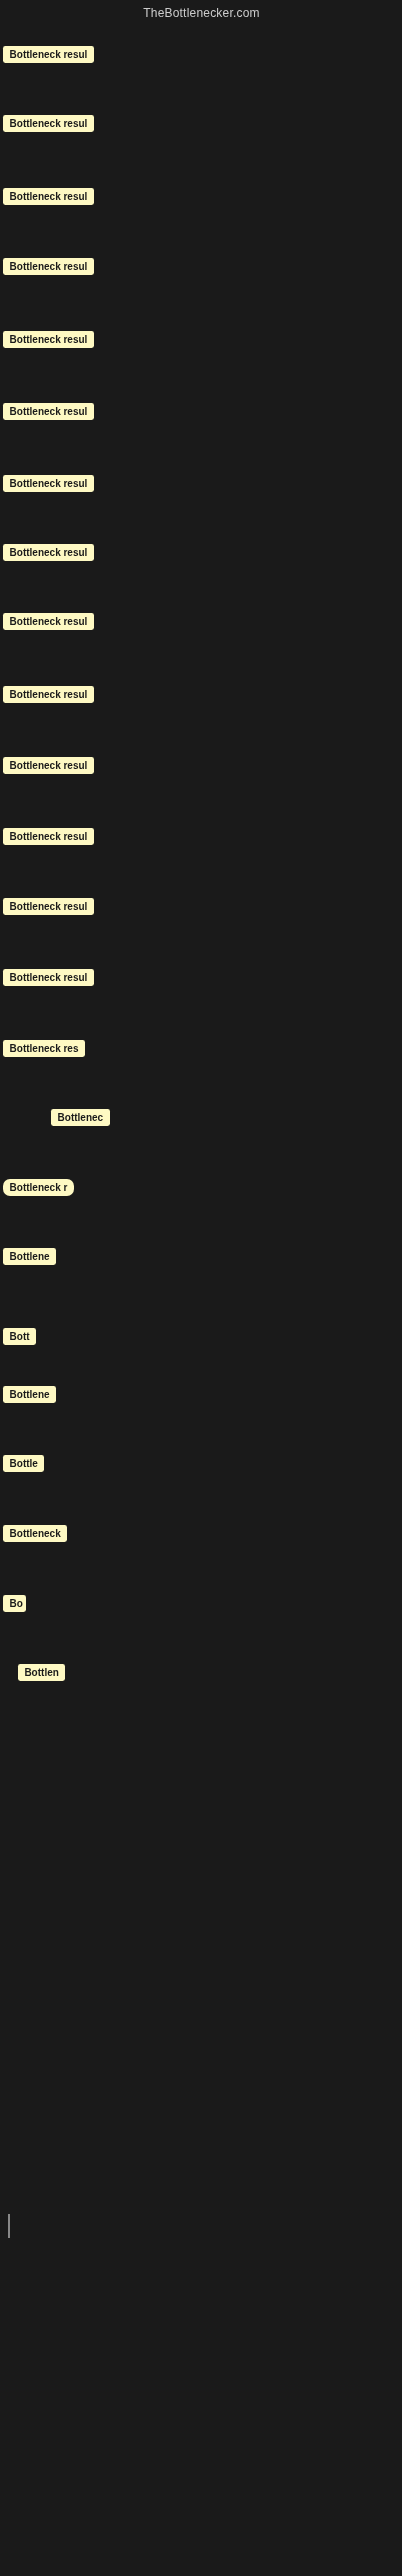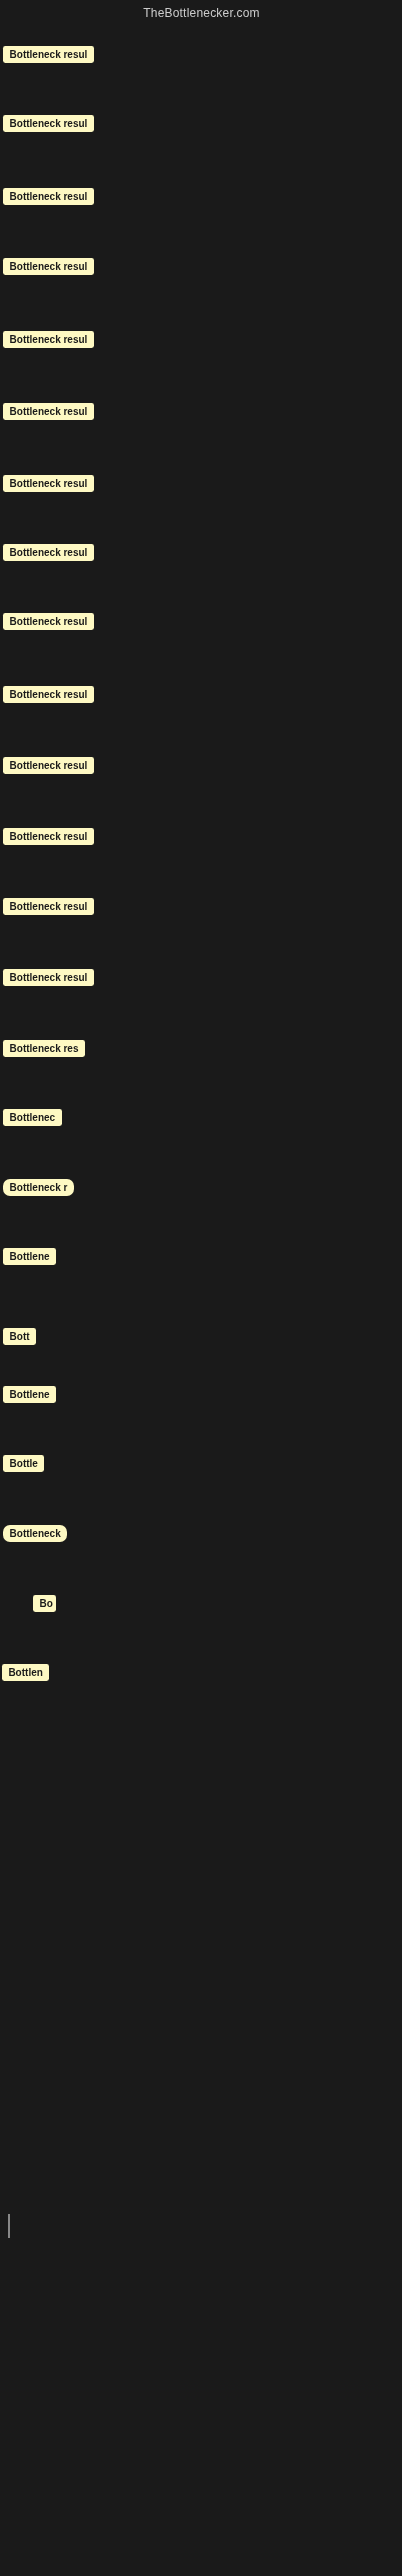--- a/index.html
+++ b/index.html
@@ -70,7 +70,7 @@
     <div class="result-row" style="top: 898px; left: 3.2px;"><span class="bottleneck-badge" style="max-width: 105px;">Bottleneck resul</span></div>
     <div class="result-row" style="top: 969px; left: 3.2px;"><span class="bottleneck-badge" style="max-width: 105px;">Bottleneck resul</span></div>
     <div class="result-row" style="top: 1040px; left: 3.2px;"><span class="bottleneck-badge" style="max-width: 89px;">Bottleneck res</span></div>
-    <div class="result-row" style="top: 1109px; left: 3.2px;"><span class="bottleneck-badge" style="max-width: 64px;">Bottlenec</span></div>
+    <div class="result-row" style="top: 1109px; left: 3.2px;"><span class="bottleneck-badge" style="max-width: 64px; margin-left: 48px;">Bottlenec</span></div>
     <div class="result-row" style="top: 1179px; left: 3.2px;"><span class="bottleneck-badge" style="max-width: 76px; border-radius: 7px;">Bottleneck r</span></div>
     <div class="result-row" style="top: 1248px; left: 3.2px;"><span class="bottleneck-badge" style="max-width: 58px;">Bottlene</span></div>
     <div class="result-row" style="top: 1317px; left: 3.2px; margin-top: 11px;"><span class="bottleneck-badge" style="max-width: 34px;">Bott</span></div>

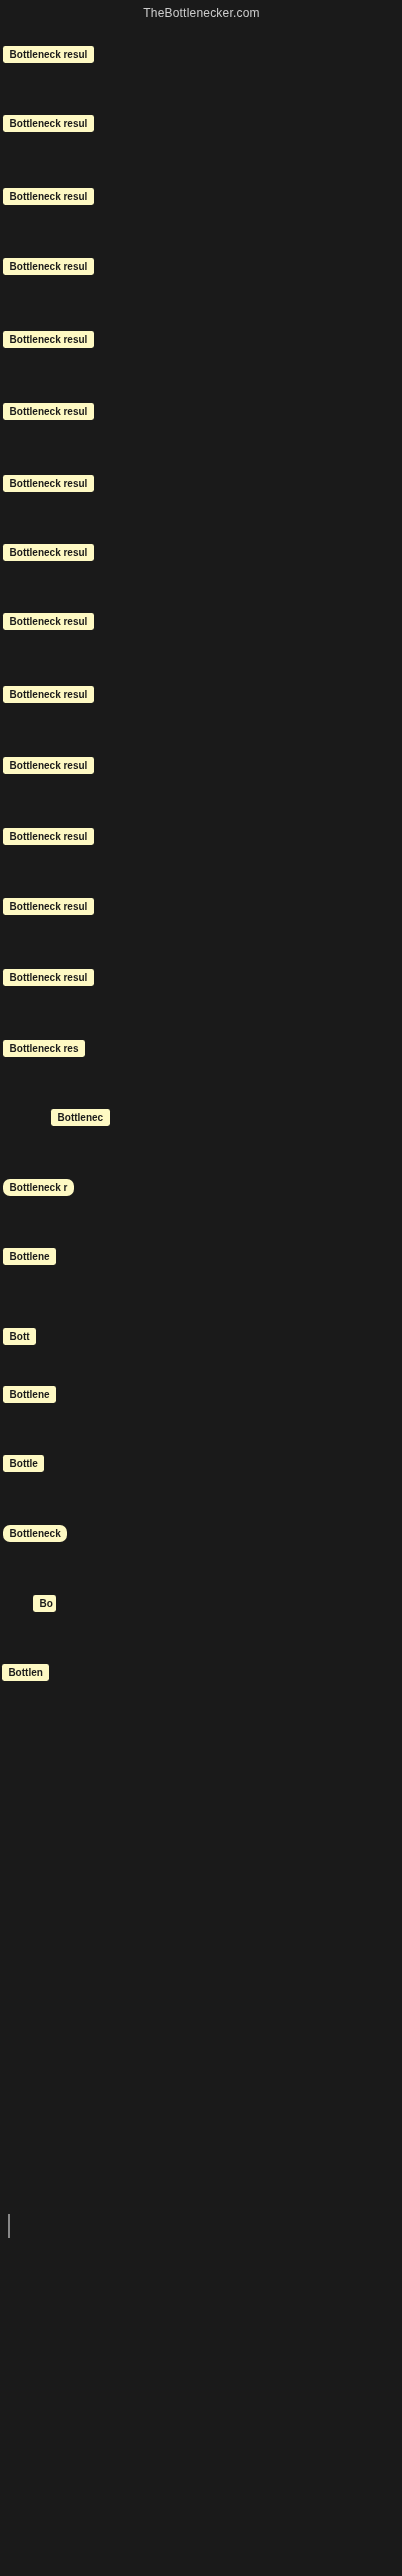--- a/index.html
+++ b/index.html
@@ -76,7 +76,7 @@
     <div class="result-row" style="top: 1317px; left: 3.2px; margin-top: 11px;"><span class="bottleneck-badge" style="max-width: 34px;">Bott</span></div>
     <div class="result-row" style="top: 1386px; left: 3.2px;"><span class="bottleneck-badge" style="max-width: 58px;">Bottlene</span></div>
     <div class="result-row" style="top: 1455px; left: 3.2px;"><span class="bottleneck-badge" style="max-width: 44px;">Bottle</span></div>
-    <div class="result-row" style="top: 1525px; left: 3.2px;"><span class="bottleneck-badge" style="max-width: 68px; border-radius: 7px;">Bottleneck</span></div>
+    <div class="result-row" style="top: 1525px; left: 3.2px;"><span class="bottleneck-badge" style="max-width: 68px;">Bottleneck</span></div>
     <div class="result-row" style="top: 1595px; left: 3.2px; margin-left: 30px;"><span class="bottleneck-badge" style="max-width: 22.5px;">Bo</span></div>
     <div class="result-row" style="top: 1664px; left: 2px;"><span class="bottleneck-badge" style="max-width: 52px;">Bottlen</span></div>
   </div>

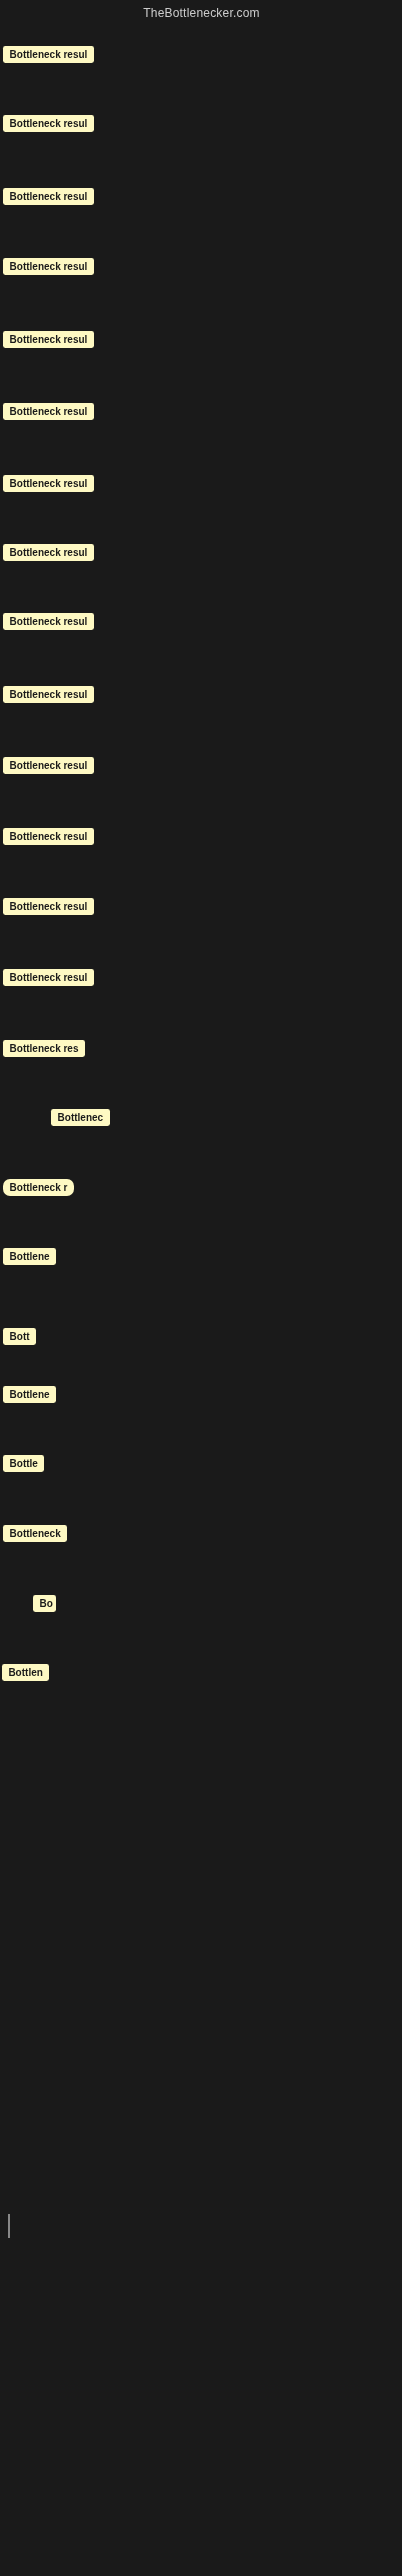--- a/index.html
+++ b/index.html
@@ -77,7 +77,7 @@
     <div class="result-row" style="top: 1386px; left: 3.2px;"><span class="bottleneck-badge" style="max-width: 58px;">Bottlene</span></div>
     <div class="result-row" style="top: 1455px; left: 3.2px;"><span class="bottleneck-badge" style="max-width: 44px;">Bottle</span></div>
     <div class="result-row" style="top: 1525px; left: 3.2px;"><span class="bottleneck-badge" style="max-width: 68px;">Bottleneck</span></div>
-    <div class="result-row" style="top: 1595px; left: 3.2px; margin-left: 30px;"><span class="bottleneck-badge" style="max-width: 22.5px;">Bo</span></div>
+    <div class="result-row" style="top: 1595px; left: 3.2px;"><span class="bottleneck-badge" style="max-width: 22.5px;">Bo</span></div>
     <div class="result-row" style="top: 1664px; left: 2px;"><span class="bottleneck-badge" style="max-width: 52px;">Bottlen</span></div>
   </div>
 

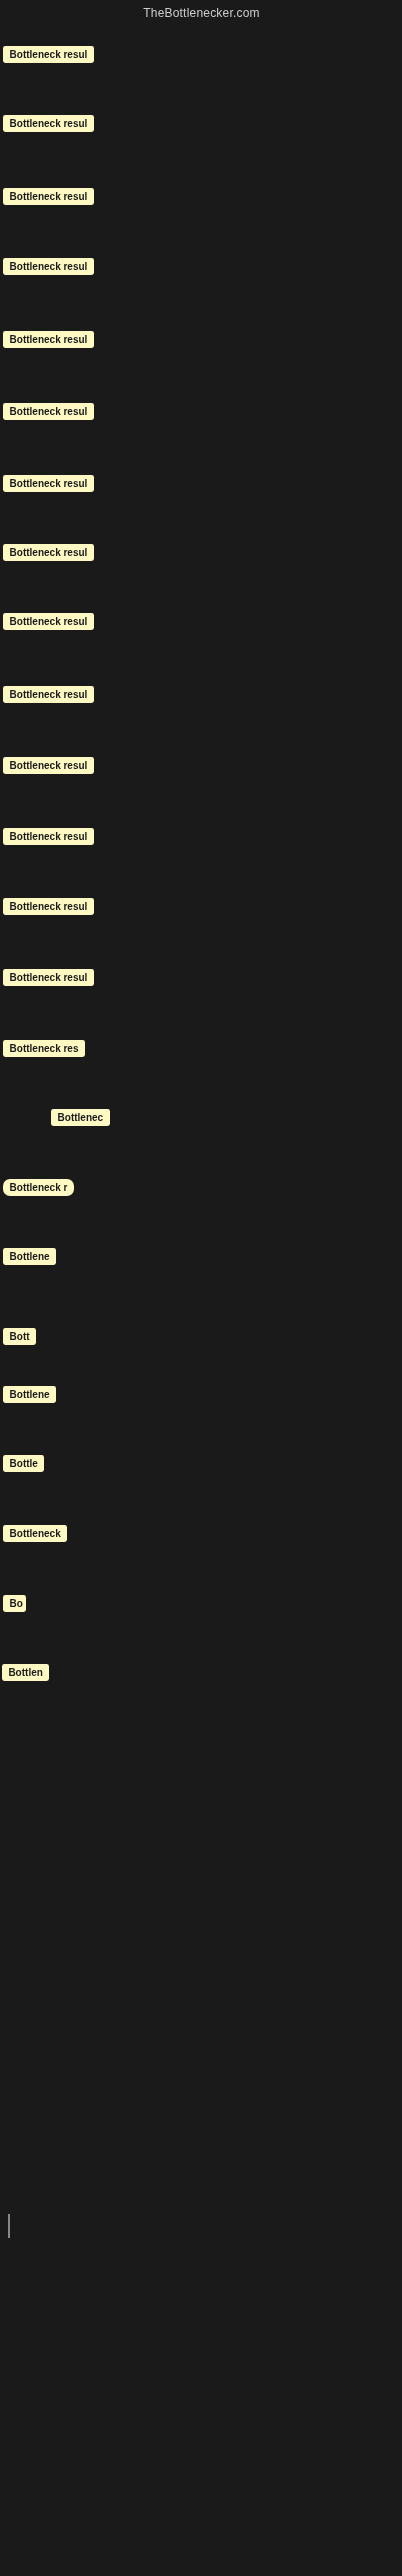--- a/index.html
+++ b/index.html
@@ -78,7 +78,7 @@
     <div class="result-row" style="top: 1455px; left: 3.2px;"><span class="bottleneck-badge" style="max-width: 44px;">Bottle</span></div>
     <div class="result-row" style="top: 1525px; left: 3.2px;"><span class="bottleneck-badge" style="max-width: 68px;">Bottleneck</span></div>
     <div class="result-row" style="top: 1595px; left: 3.2px;"><span class="bottleneck-badge" style="max-width: 22.5px;">Bo</span></div>
-    <div class="result-row" style="top: 1664px; left: 2px;"><span class="bottleneck-badge" style="max-width: 52px;">Bottlen</span></div>
+    <div class="result-row" style="top: 1664px; left: 18px;"><span class="bottleneck-badge" style="max-width: 52px;">Bottlen</span></div>
   </div>
 
 <div class="cursor-line" style="top: 2214px;"></div>

